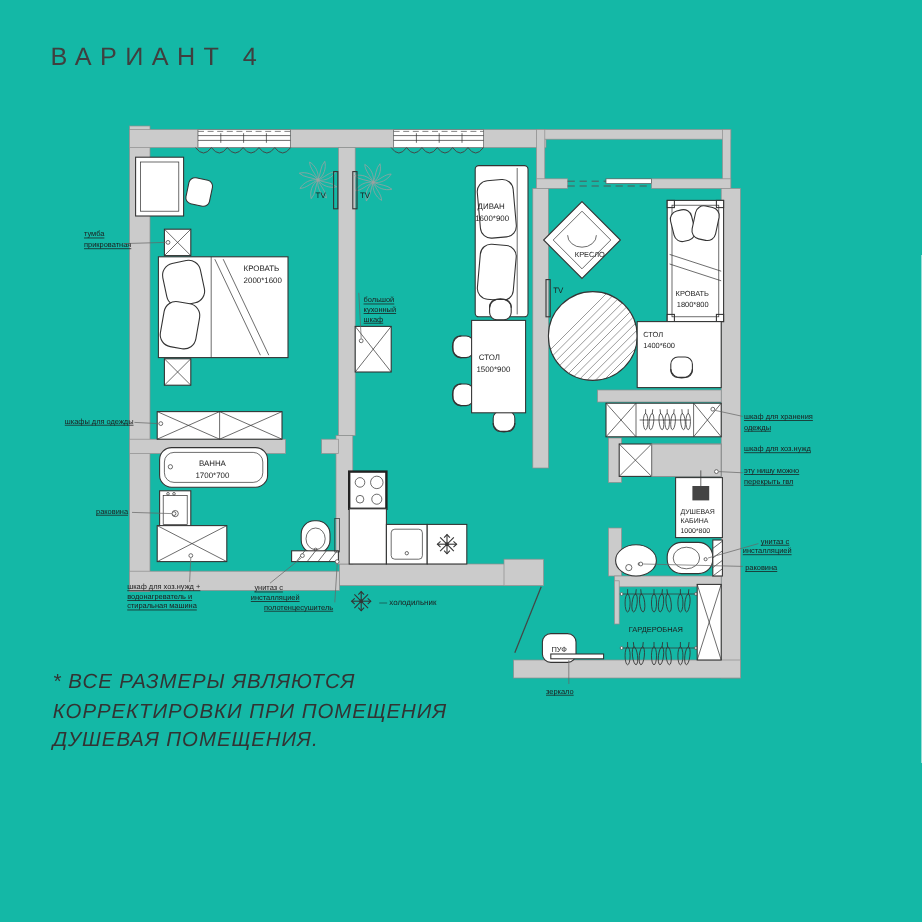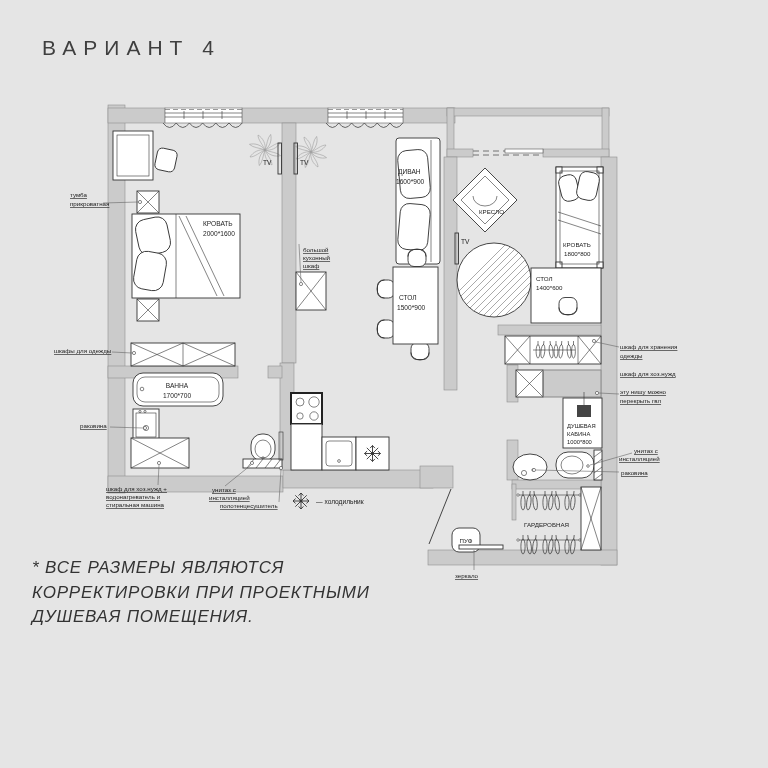--- a/index.html
+++ b/index.html
@@ -3,7 +3,7 @@
 <meta charset="utf-8">
 <style>
   html,body{margin:0;padding:0;background:#fff;}
-  .canvas{position:relative;width:768px;height:768px;background:#e5e5e5;overflow:hidden;
+  .canvas{position:relative;width:768px;height:768px;background:#14b8a6;overflow:hidden;
           font-family:"Liberation Sans",sans-serif;}
   .title{position:absolute;left:42px;top:36px;font-size:21px;letter-spacing:7px;
          color:#3f3f3f;font-weight:400;}

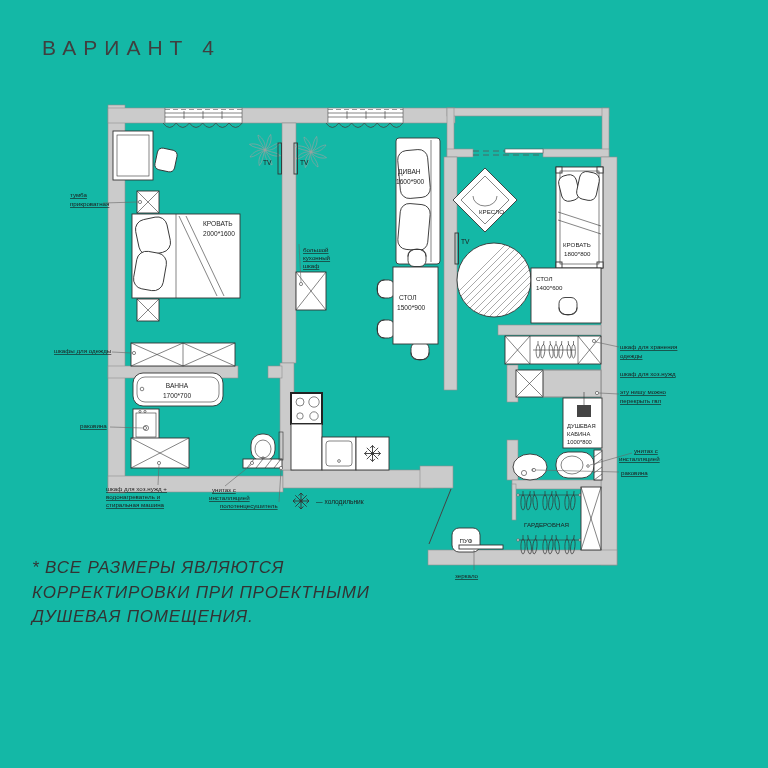--- a/index.html
+++ b/index.html
@@ -7,7 +7,7 @@
           font-family:"Liberation Sans",sans-serif;}
   .title{position:absolute;left:42px;top:36px;font-size:21px;letter-spacing:7px;
          color:#3f3f3f;font-weight:400;}
-  .note{position:absolute;left:32px;top:556px;width:340px;font-size:17px;font-style:italic;
+  .note{position:absolute;left:44px;top:556px;width:340px;font-size:17px;font-style:italic;
         letter-spacing:.8px;line-height:1.45;color:#333;}
   .plan{position:absolute;left:0;top:0;}
   svg text{font-family:"Liberation Sans",sans-serif;fill:#1c1c1c;}

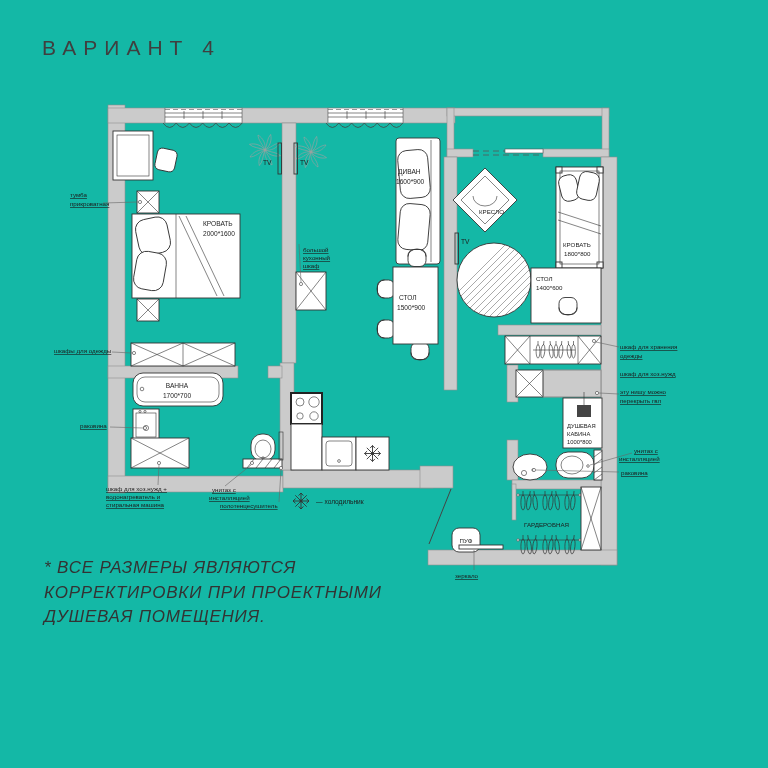--- a/index.html
+++ b/index.html
@@ -429,7 +429,7 @@
 
   <div class="note">
     <div>* ВСЕ РАЗМЕРЫ ЯВЛЯЮТСЯ</div>
-    <div>КОРРЕКТИРОВКИ ПРИ ПРОЕКТНЫМИ</div>
+    <div>КОРРЕКТИРОВКИ ПРИ ПОМЕЩЕНИЯ</div>
     <div>ДУШЕВАЯ ПОМЕЩЕНИЯ.</div>
   </div>
 </div>

